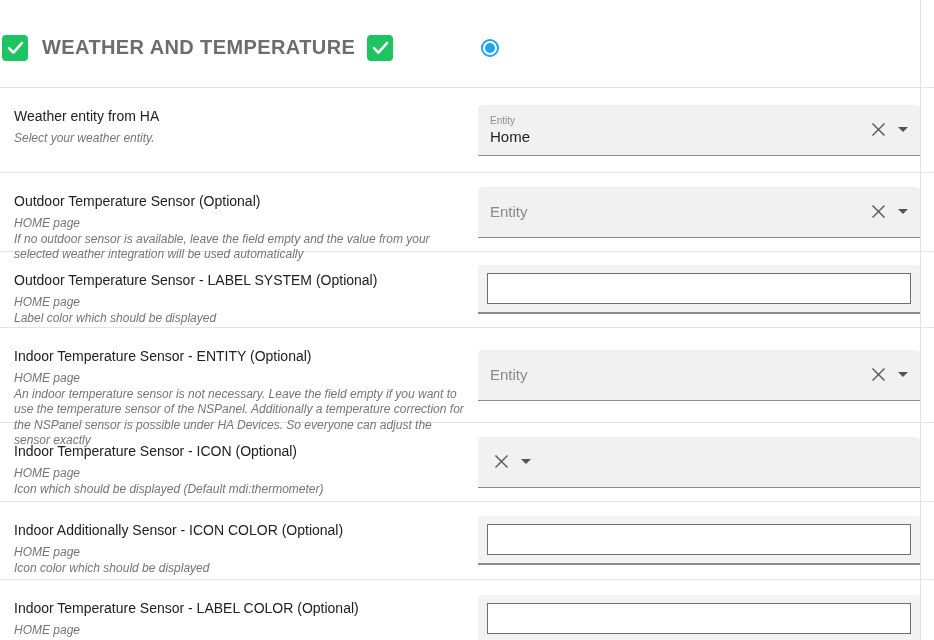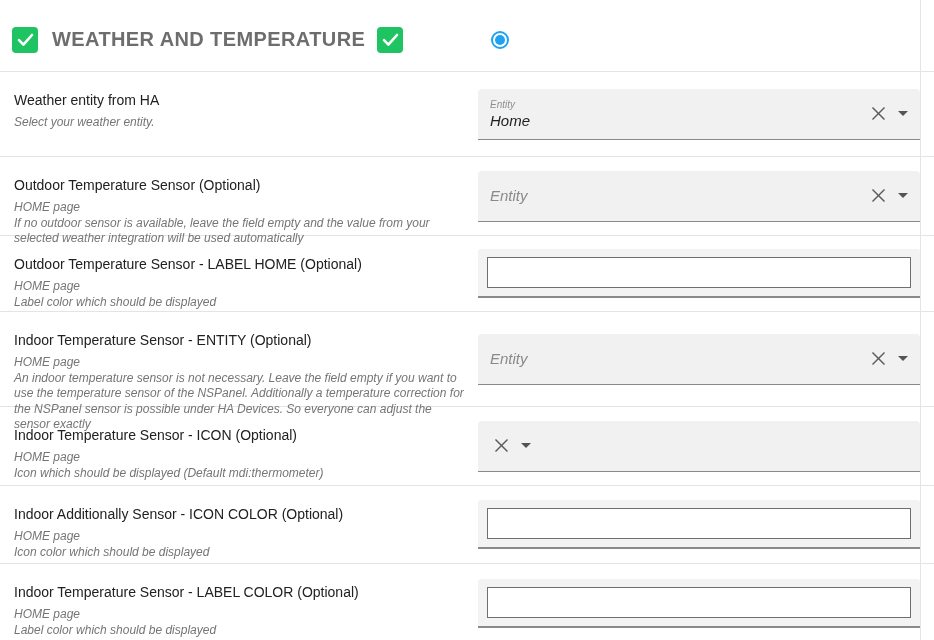--- a/index.html
+++ b/index.html
@@ -9,8 +9,8 @@
   .vline { position:absolute; left:920px; top:0; bottom:0; width:1px; background:#e4e4e4; }
 
   
-  .header { height:72px; border-bottom:1px solid #e4e4e4; display:flex; align-items:center;
-    padding-left:12px; padding-top:8px; }
+  .header { height:88px; border-bottom:1px solid #e4e4e4; display:flex; align-items:center;
+    padding-left:2px; padding-top:8px; }
   .checkbox { width:26px; height:26px; background:#1fc462; border-radius:4px;
     display:inline-flex; align-items:center; justify-content:center; flex:0 0 auto; cursor:pointer; }
   .header-title { font-size:20px; font-weight:bold; color:#6d6d6d; letter-spacing:0.4px;

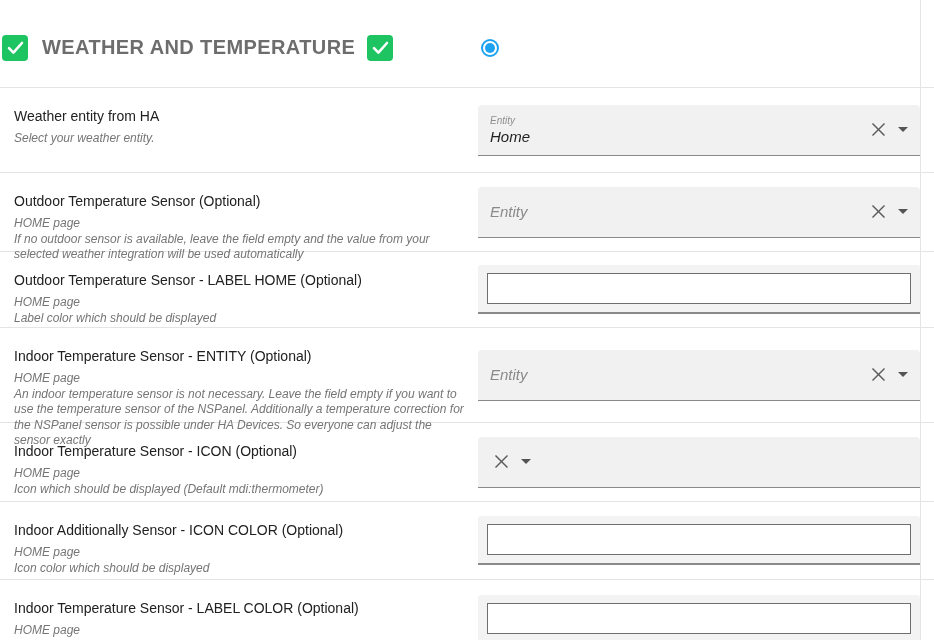--- a/index.html
+++ b/index.html
@@ -31,7 +31,7 @@
   
   .select-field { height:51px; background:#f1f1f1; border-radius:4px 4px 0 0;
     border-bottom:1px solid #8a8a8a; display:flex; align-items:center;
-    padding:0 12px 0 12px; cursor:pointer;font-style:italic; }
+    padding:0 12px 0 12px; cursor:pointer; }
   .select-text { flex:1 1 auto; display:flex; flex-direction:column; justify-content:center; }
   .select-label { font-size:10px; line-height:13px; color:#8f8f8f; }
   .select-value { font-size:15px; line-height:19px; color:#1f1f1f; }

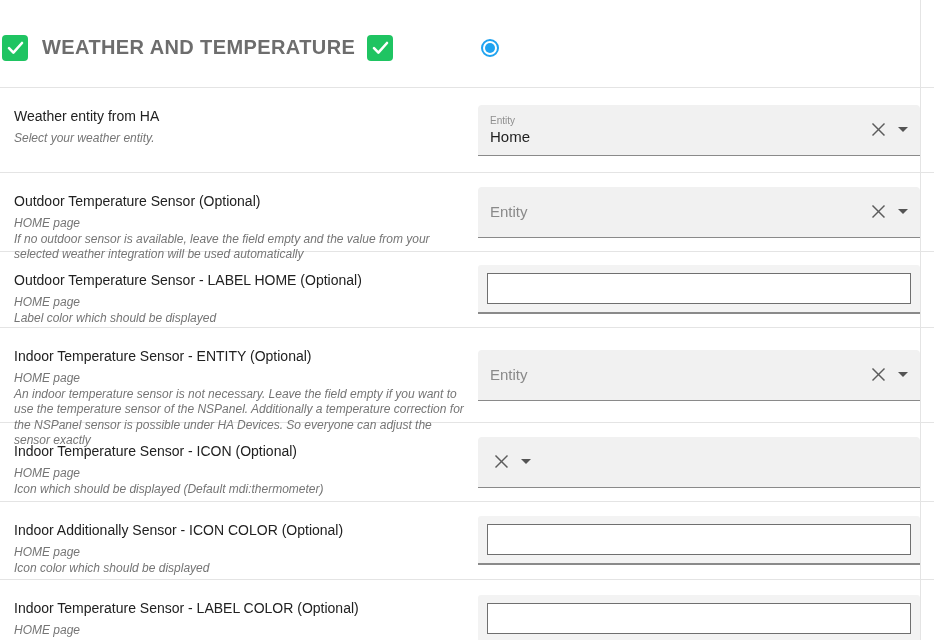--- a/index.html
+++ b/index.html
@@ -116,7 +116,7 @@
 
   <div class="row r2">
     <div class="row-text">
-      <div class="row-title">Outdoor Temperature Sensor - LABEL HOME (Optional)</div>
+      <div class="row-title">Outdoor Temperature Sensor - LABEL SYSTEM (Optional)</div>
       <div class="row-sub">HOME page</div>
       <div class="row-desc">Label color which should be displayed</div>
     </div>

